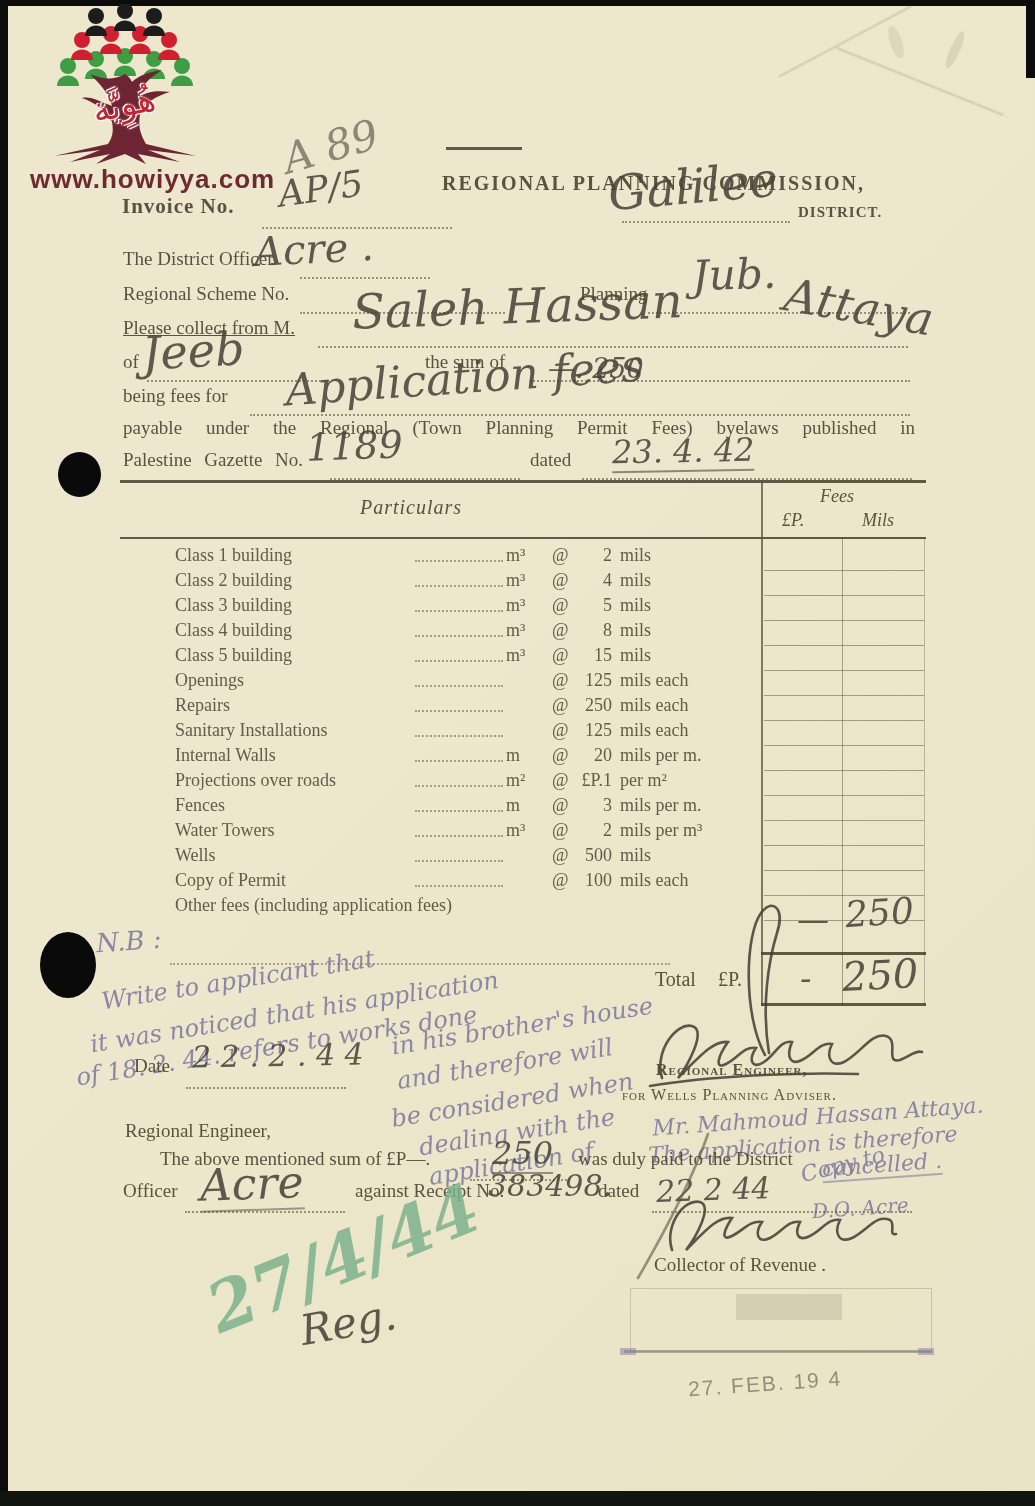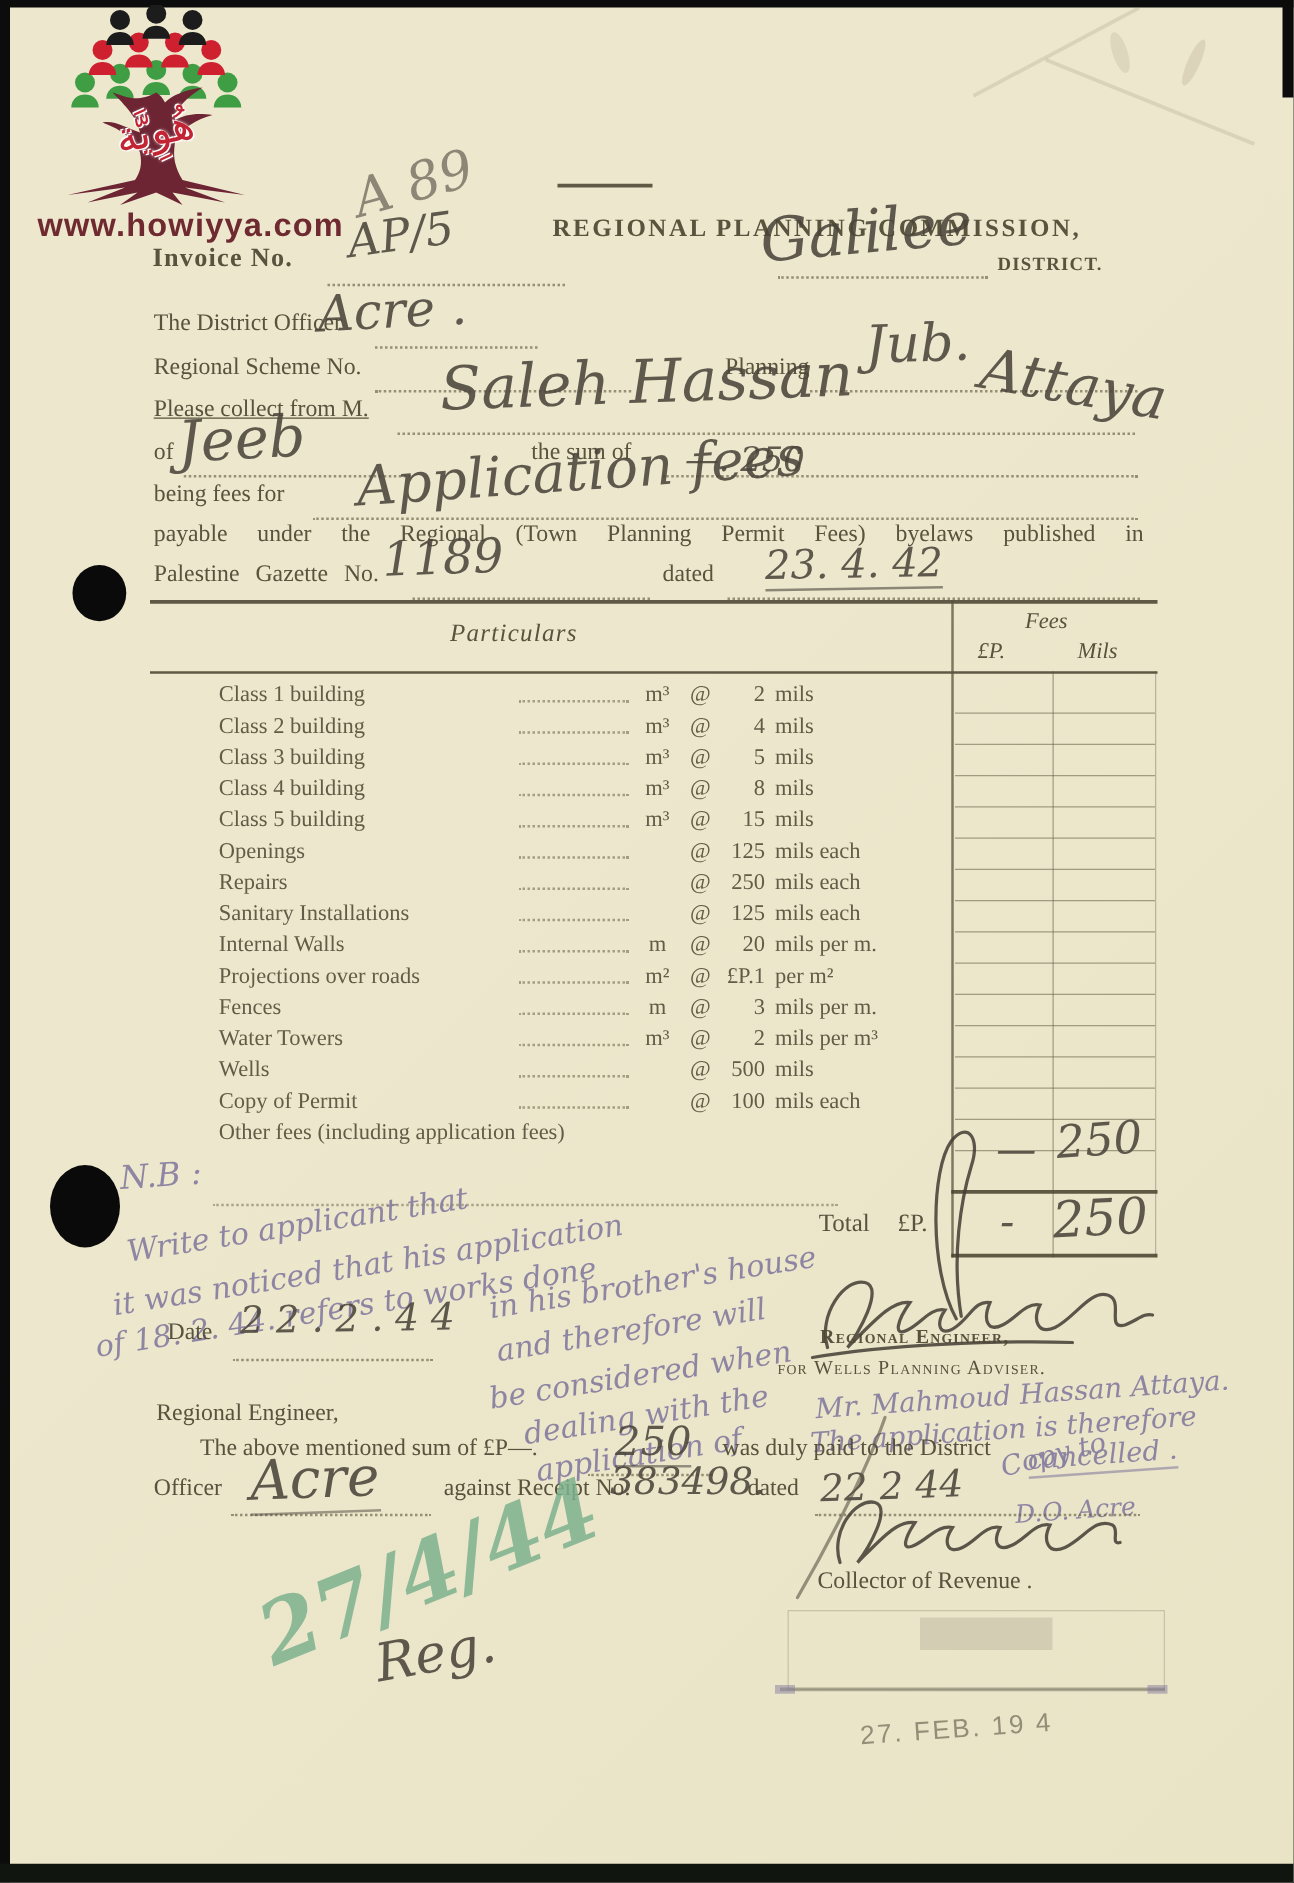--- a/index.html
+++ b/index.html
@@ -24,7 +24,7 @@
   .trow span{position:absolute;white-space:nowrap;color:rgba(80,72,52,.88);}
   .tlabel{left:55px;top:0;}
   .tdots{left:295px;top:2px;width:88px;border-bottom:2px dotted rgba(105,96,70,.55);height:13px;}
-  .tunit{left:386px;top:0;width:40px;text-align:center;}
+  .tunit{left:386px;top:0;width:40px;text-align:left;}
   .tat{left:432px;top:0;}
   .tnum{left:450px;top:0;width:42px;text-align:right;}
   .tunittext{left:500px;top:0;}

